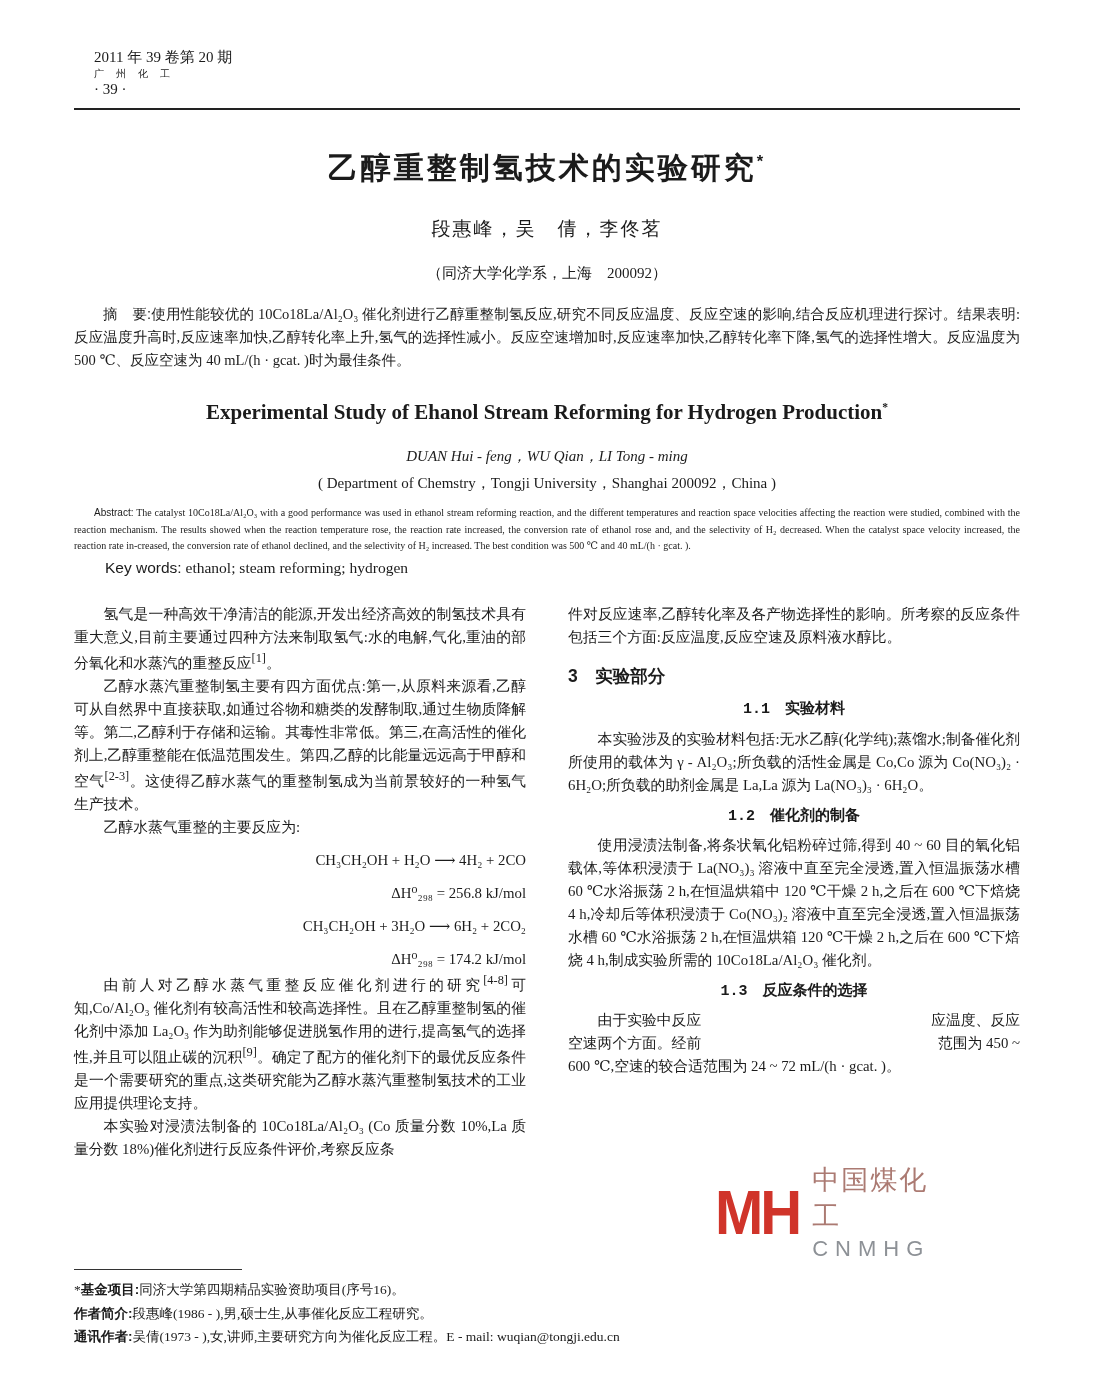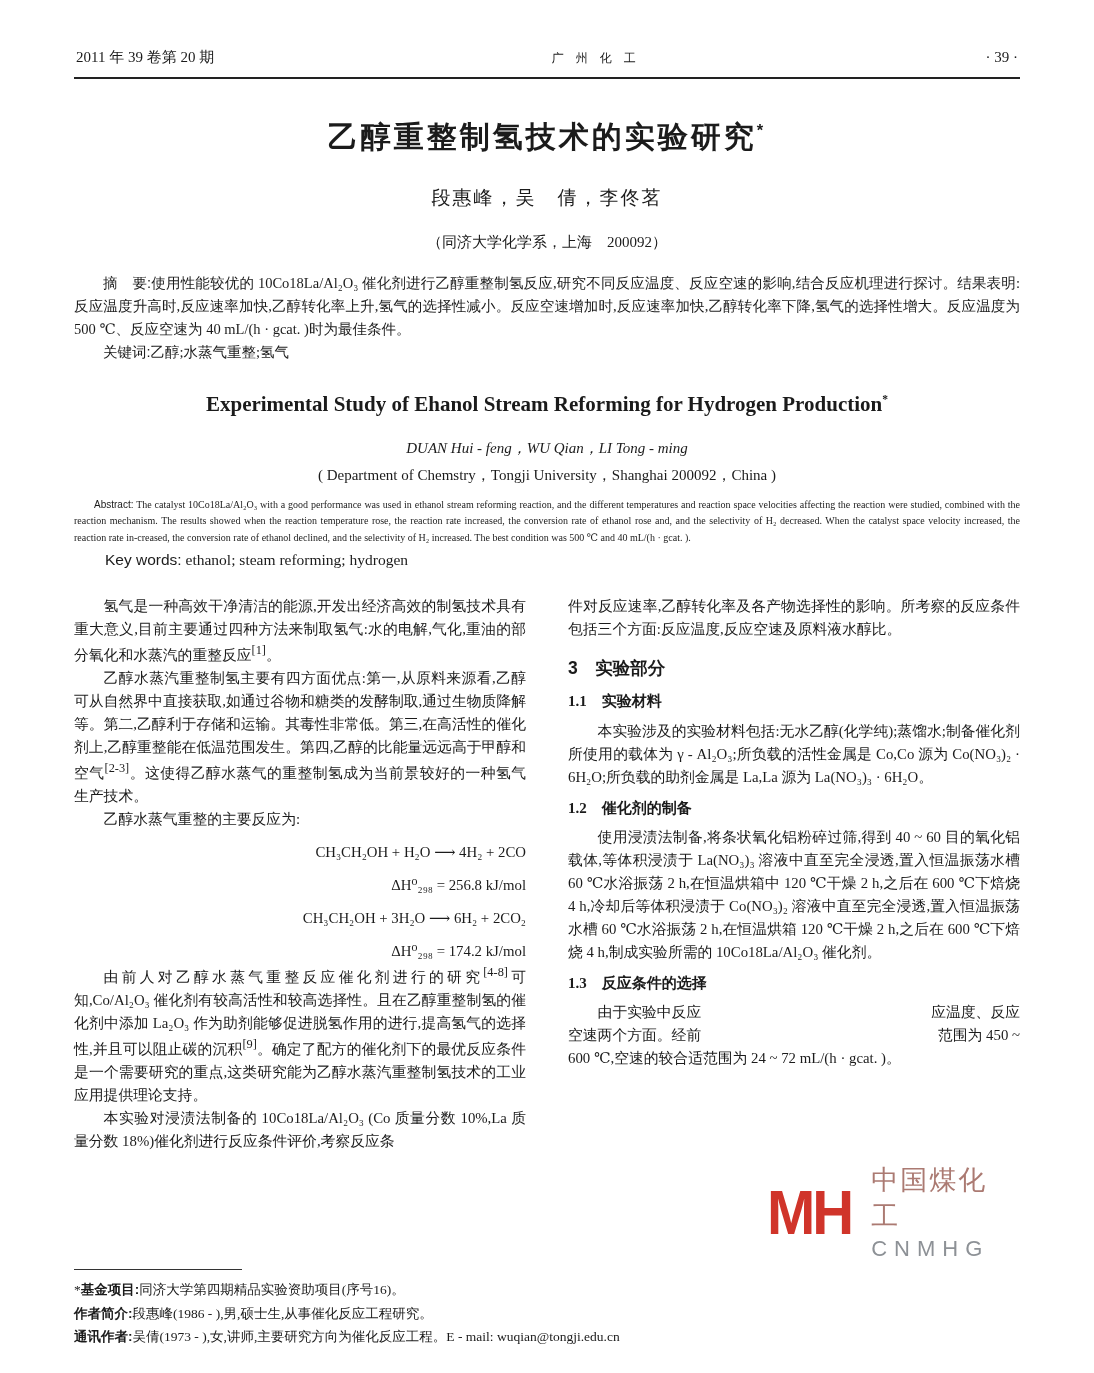--- a/index.html
+++ b/index.html
@@ -18,7 +18,7 @@
   
   .page-header {
     display:flex; justify-content:space-between; align-items:baseline;
-    font-size:15px; padding:0 2px 10px; border-bottom:2px solid #222;
+    font-size:15px; padding:0 2px 10px; border-bottom:2px solid #222;flex-direction:column;
   }
   .journal-name { letter-spacing:12px; font-size:12px; }
   

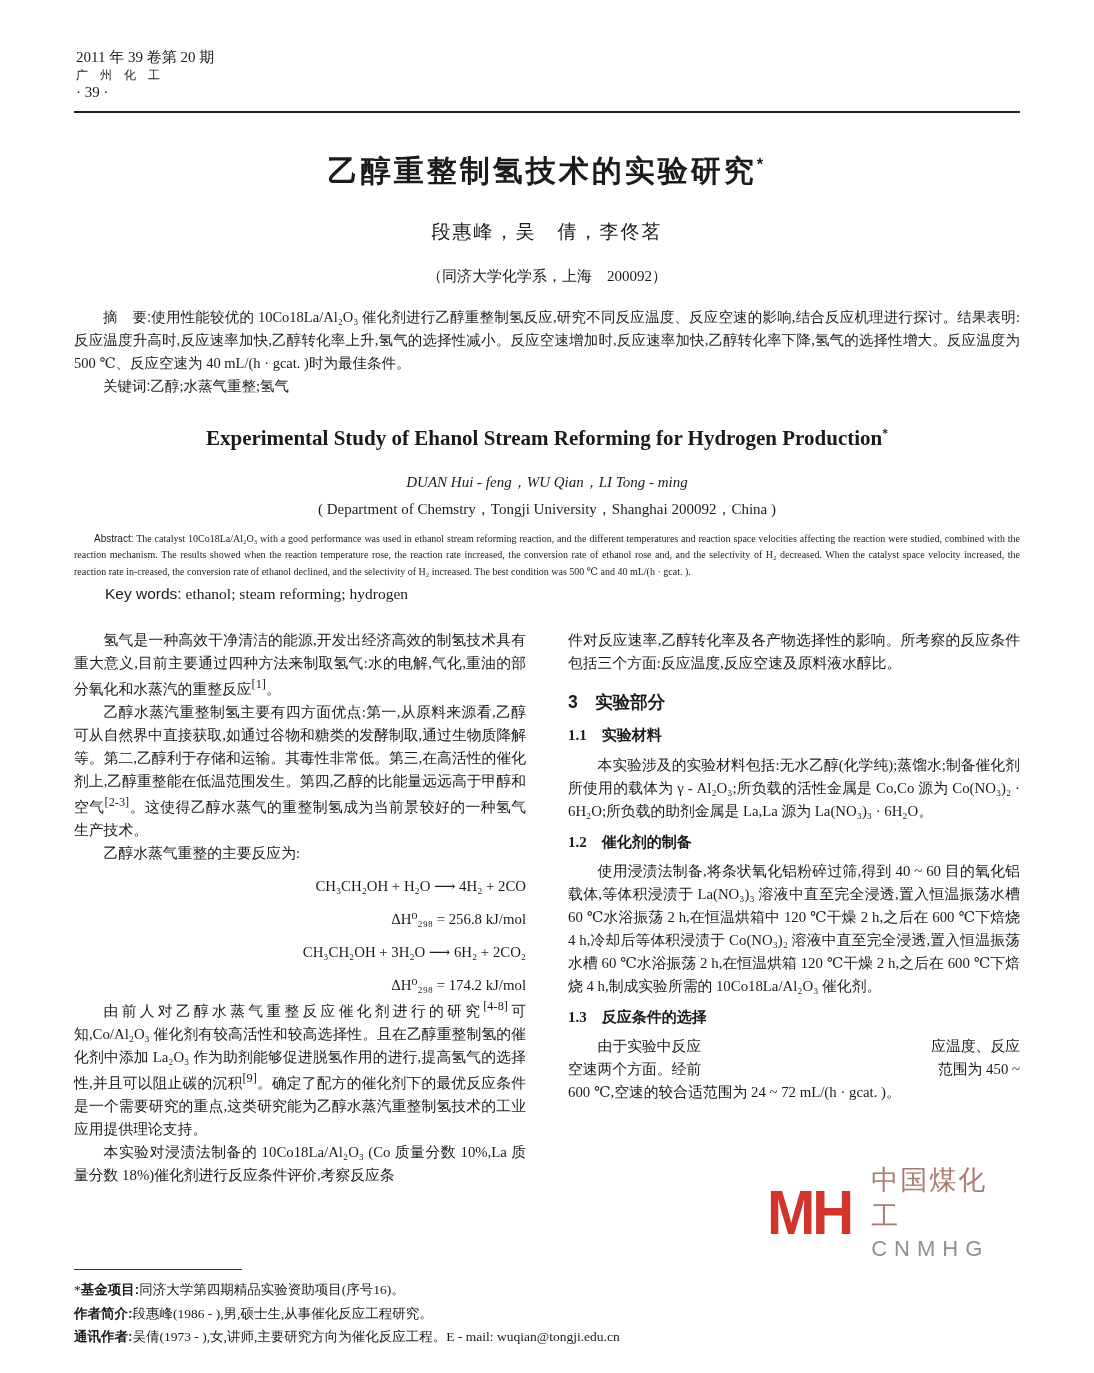--- a/index.html
+++ b/index.html
@@ -20,7 +20,7 @@
     display:flex; justify-content:space-between; align-items:baseline;
     font-size:15px; padding:0 2px 10px; border-bottom:2px solid #222;flex-direction:column;
   }
-  .journal-name { letter-spacing:12px; font-size:12px; }
+  .journal-name { letter-spacing:12px; font-size:10px;margin-left:18px; }
   
   .title-cn {
     margin-top:40px; text-align:center;

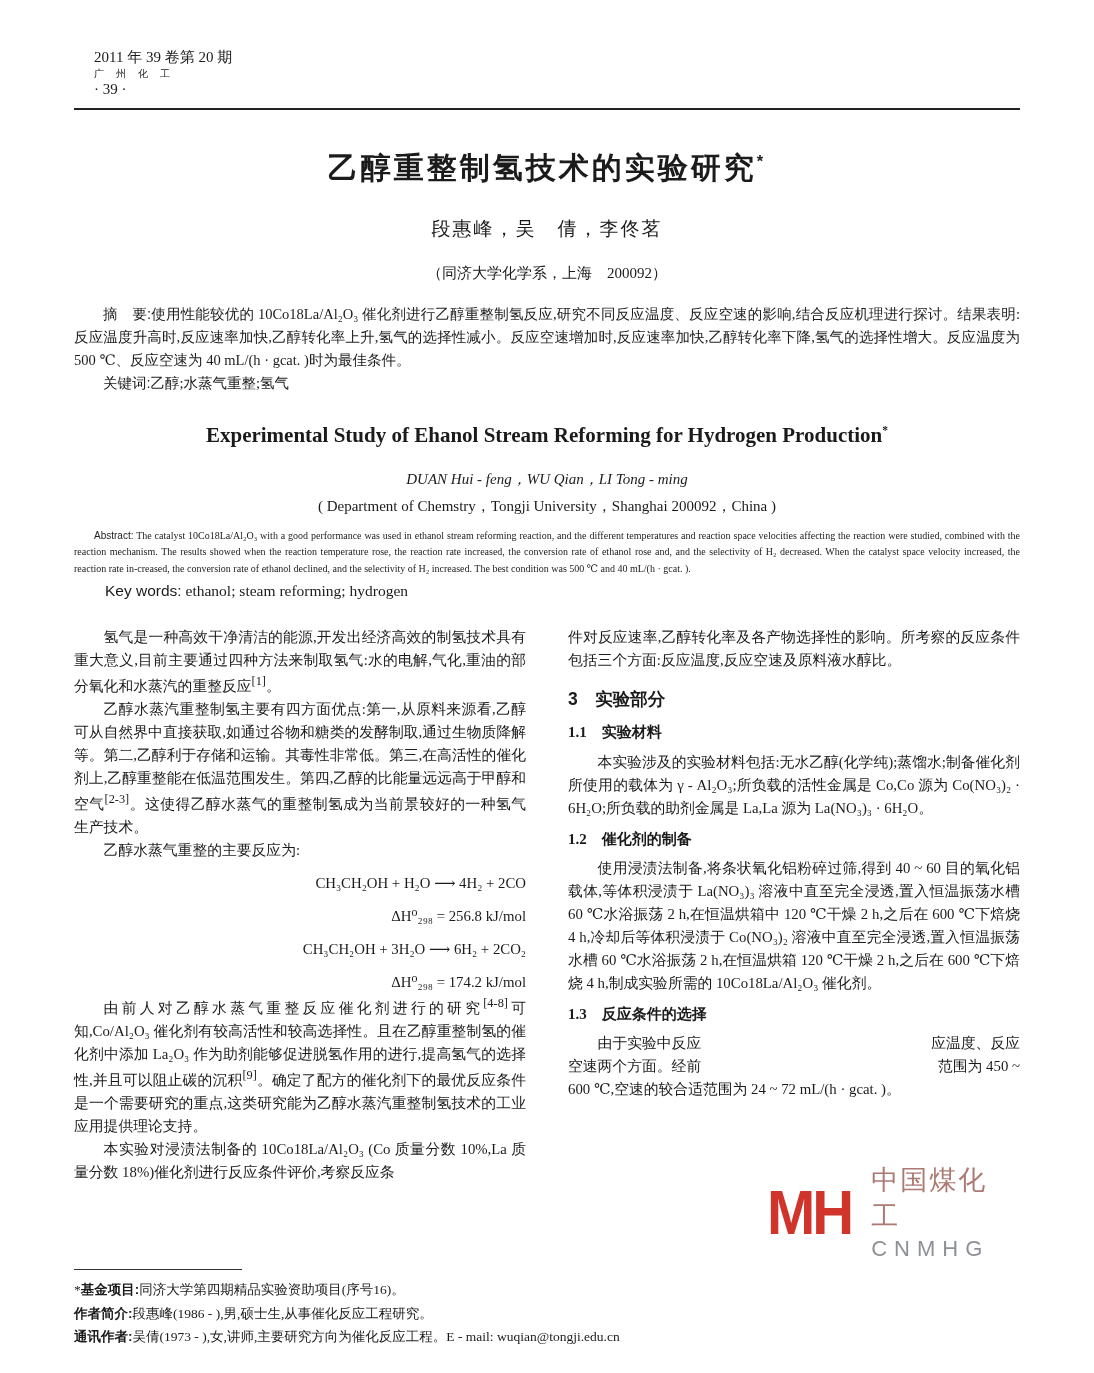--- a/index.html
+++ b/index.html
@@ -104,7 +104,6 @@
   <div class="affil-cn">（同济大学化学系，上海　200092）</div>
 
   <p class="abs-cn"><b>摘　要:</b><span>使用性能较优的 10Co18La/Al₂O₃ 催化剂进行乙醇重整制氢反应,研究不同反应温度、反应空速的影响,结合反应机理进行探讨。结果表明:反应温度升高时,反应速率加快,乙醇转化率上升,氢气的选择性减小。反应空速增加时,反应速率加快,乙醇转化率下降,氢气的选择性增大。反应温度为 500 ℃、反应空速为 40 mL/(h · gcat. )时为最佳条件。</span></p>
-  <p class="kw-cn"><b>关键词:</b><span>乙醇;水蒸气重整;氢气</span></p>
 
   <h2 class="title-en"><span>Experimental Study of Ehanol Stream Reforming for Hydrogen Production</span><sup>*</sup></h2>
 

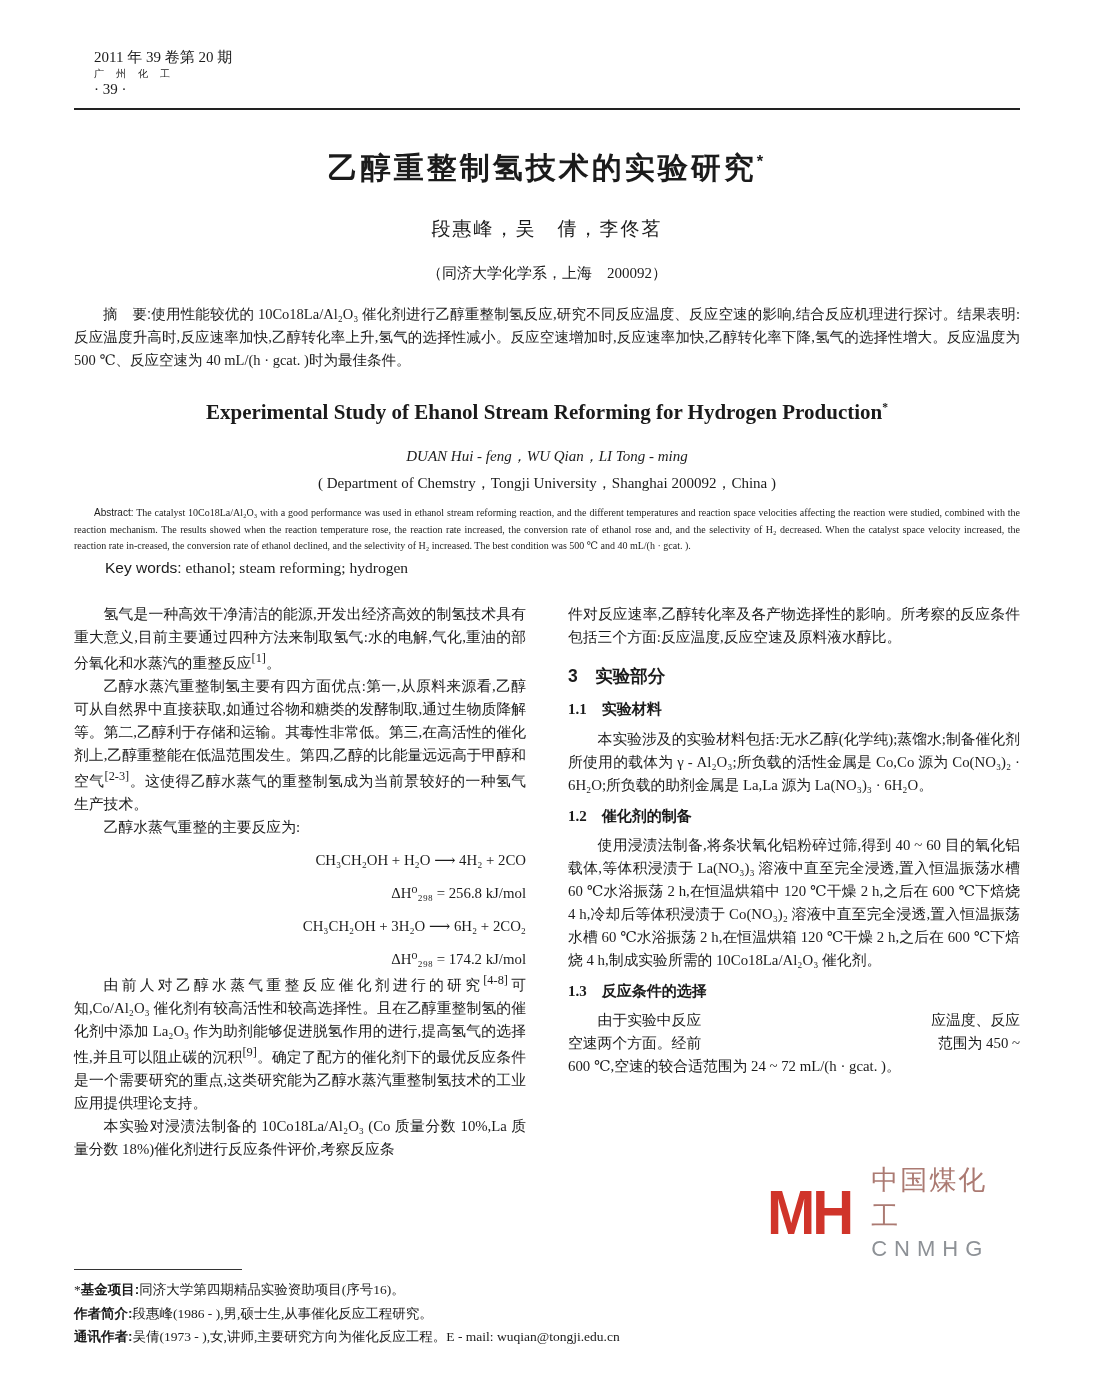--- a/index.html
+++ b/index.html
@@ -57,8 +57,8 @@
     font-size:17.5px; font-weight:bold; margin:14px 0 8px; text-align:left;
   }
   .subsec {
-    font-family:Liberation Serif, serif;
-    font-size:15px; font-weight:bold; margin:8px 0 6px; text-align:left;
+    font-family:Liberation Mono, monospace;
+    font-size:15px; font-weight:bold; margin:8px 0 6px; text-align:center;
   }
   .p9line { display:flex; justify-content:space-between; white-space:nowrap; }
   .p9line .ind { padding-left:2em; }

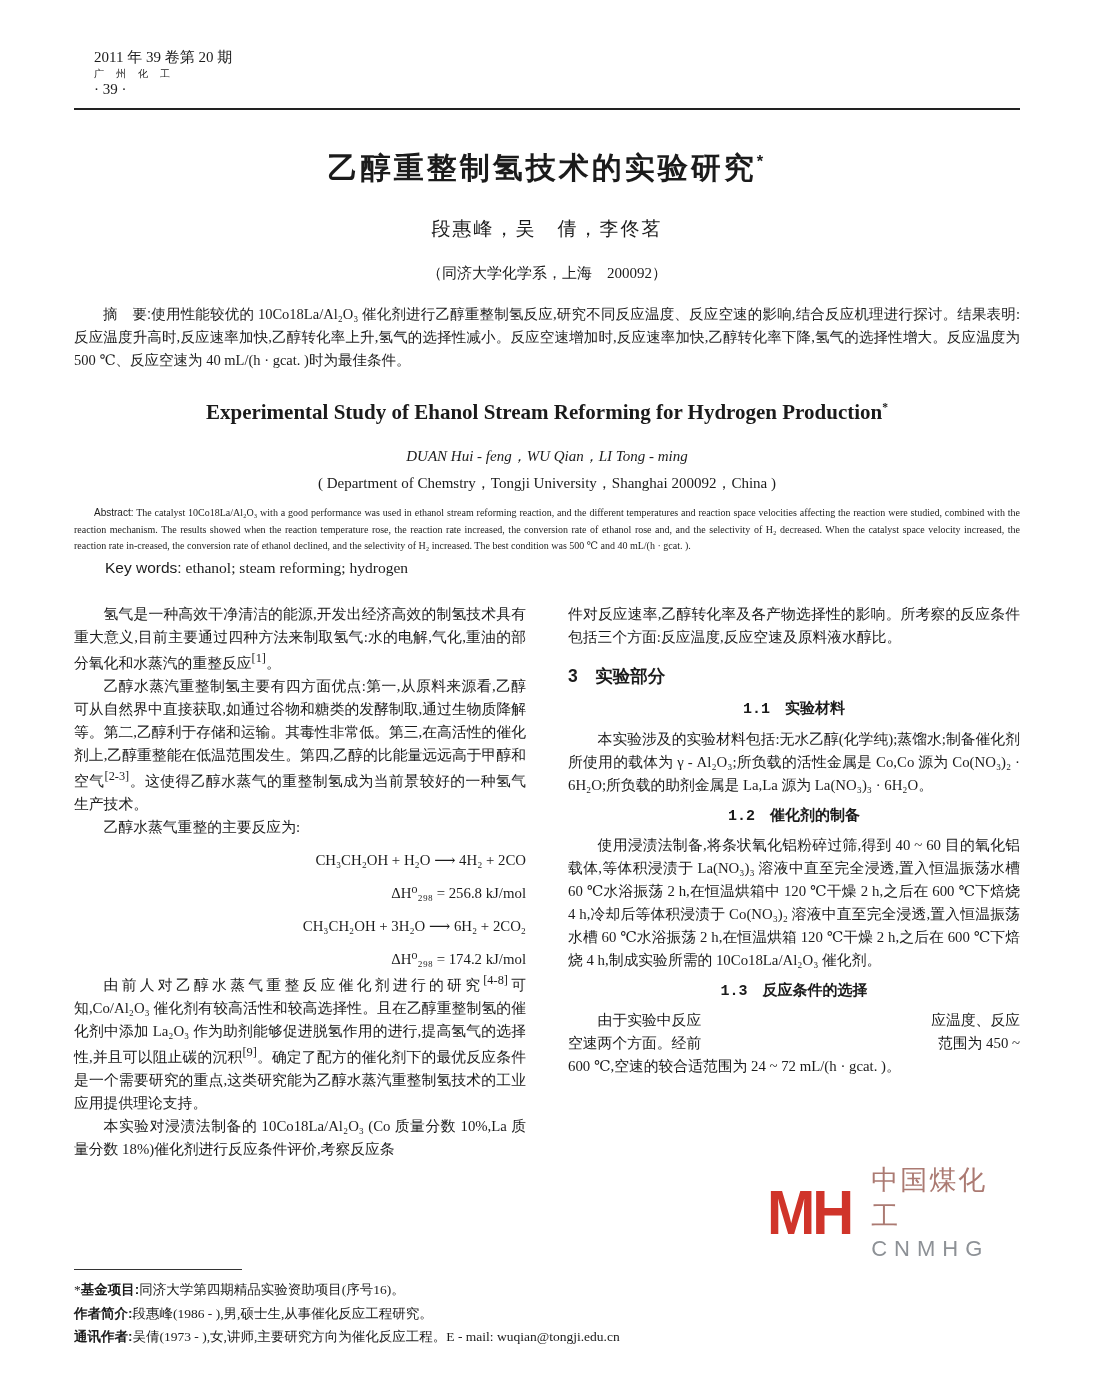--- a/index.html
+++ b/index.html
@@ -64,9 +64,9 @@
   .p9line .ind { padding-left:2em; }
   
   .watermark {
-    position:absolute; left:763px; top:1168px;
+    position:absolute; left:711px; top:1168px;
     width:244px; height:88px; background:#ffffff;
-    display:flex; align-items:center; gap:20px; padding:2px 4px;
+    display:flex; align-items:center; gap:13px; padding:2px 4px;
   }
   .wm-logo {
     font-family:"Liberation Sans","DejaVu Sans",sans-serif;

